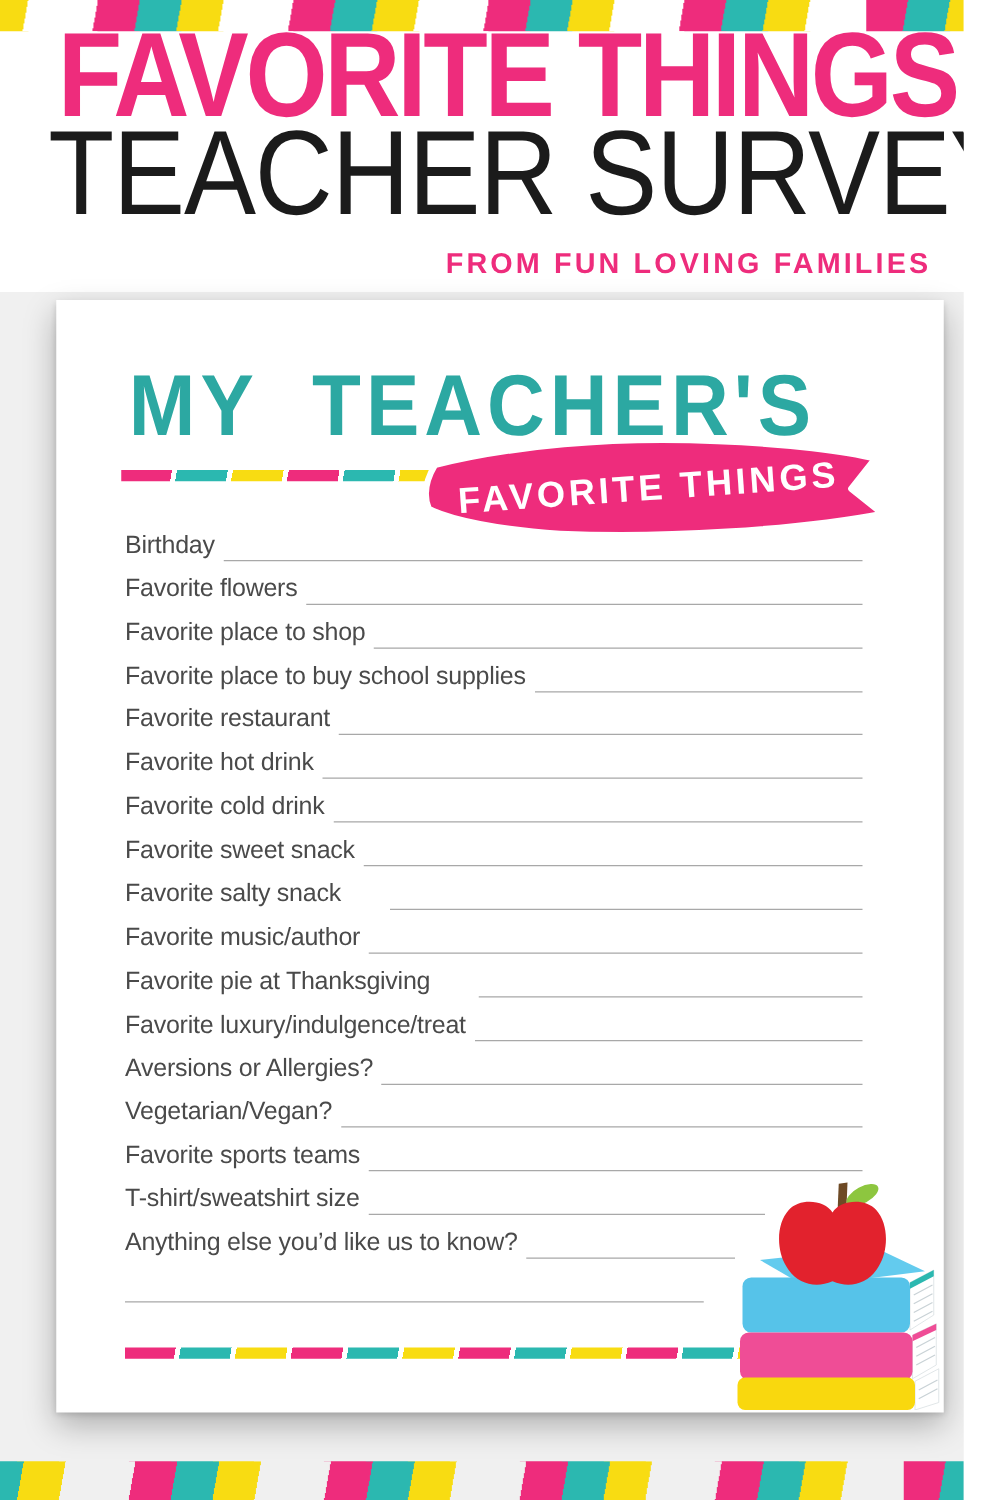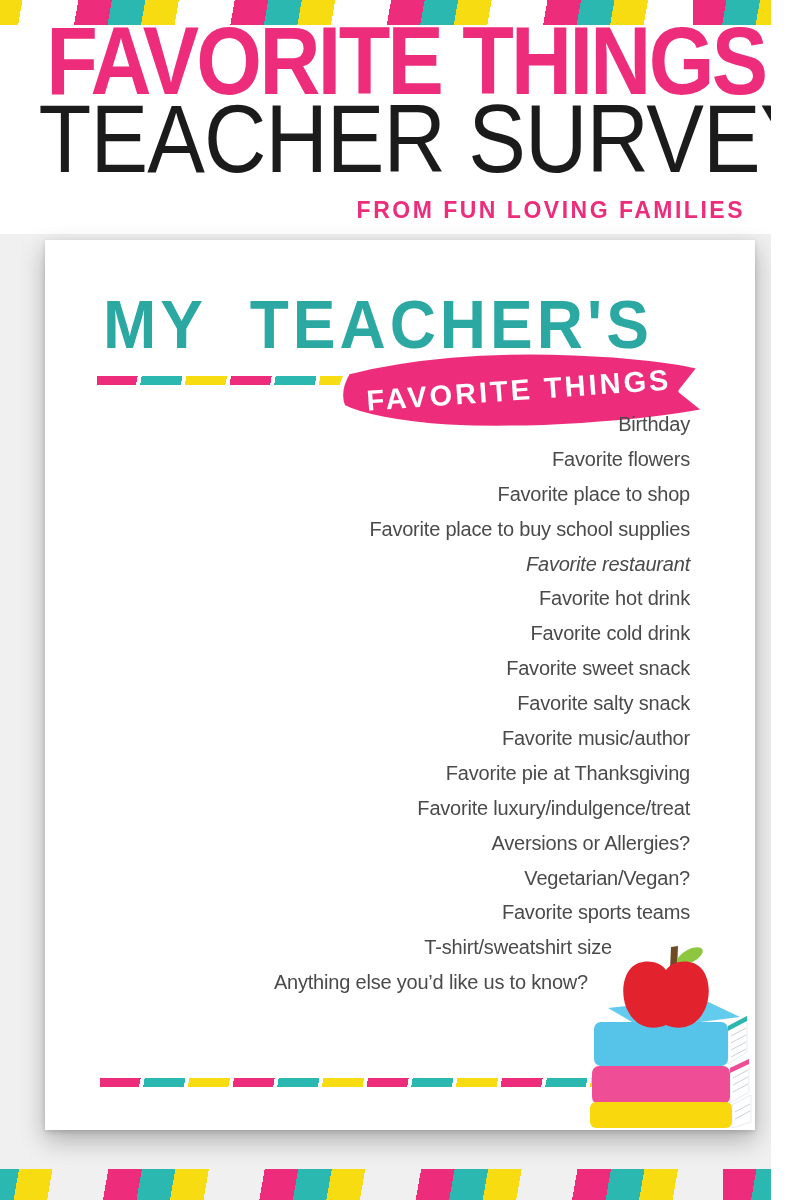--- a/index.html
+++ b/index.html
@@ -64,7 +64,7 @@
 
   
   .questions{position:absolute;left:55px;top:174px;width:590px;}
-  .survey-row{height:34.9px;display:flex;align-items:flex-end;width:590px;flex-direction:column;}
+  .survey-row{height:34.9px;display:flex;align-items:flex-end;width:590px;}
   .q-label{font-size:20px;line-height:1.05;color:var(--qtext);
     letter-spacing:-0.2px;white-space:nowrap;padding-bottom:2px;}
   .answer-line{flex:1 1 auto;border-bottom:1.6px solid var(--line);

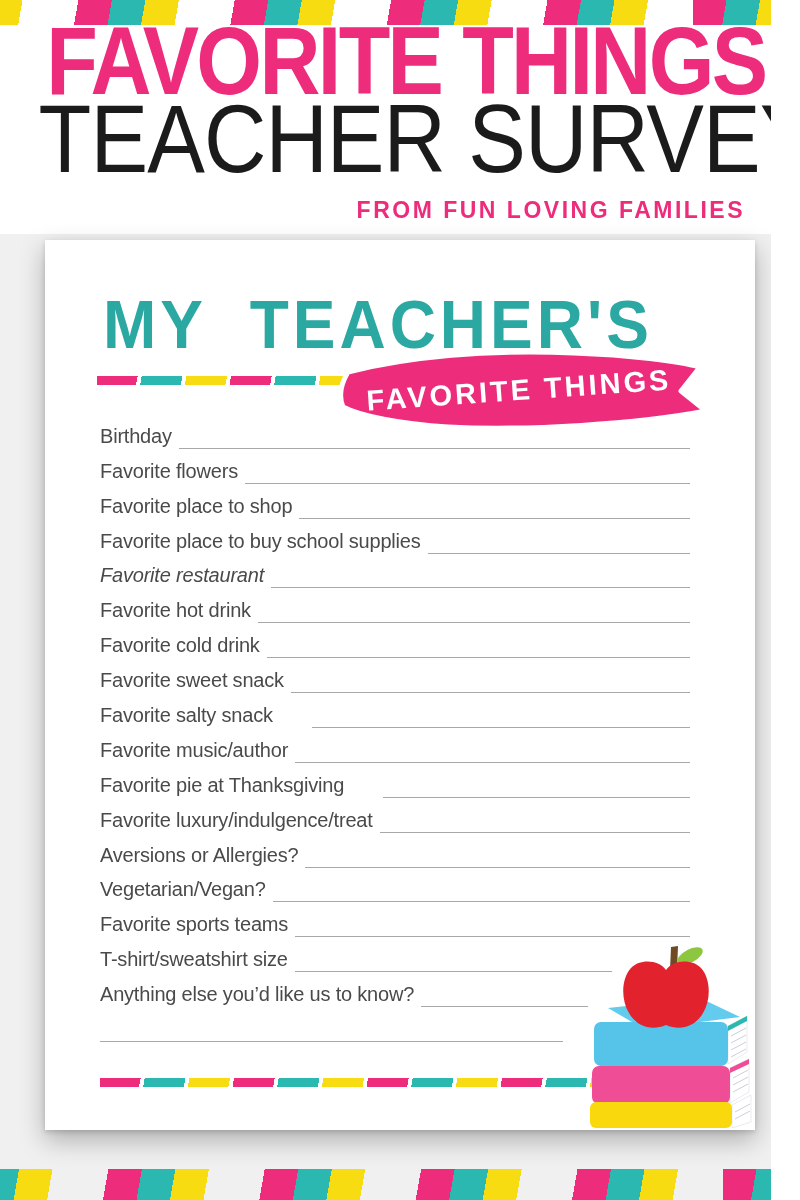--- a/index.html
+++ b/index.html
@@ -119,7 +119,7 @@
           <span class="q-label">Favorite place to buy school supplies</span>
           <span class="answer-line"></span>
         </div>
-        <div class="survey-row" style="width: 590px; font-style: italic;">
+        <div class="survey-row" style="width: 590px;">
           <span class="q-label">Favorite restaurant</span>
           <span class="answer-line"></span>
         </div>

